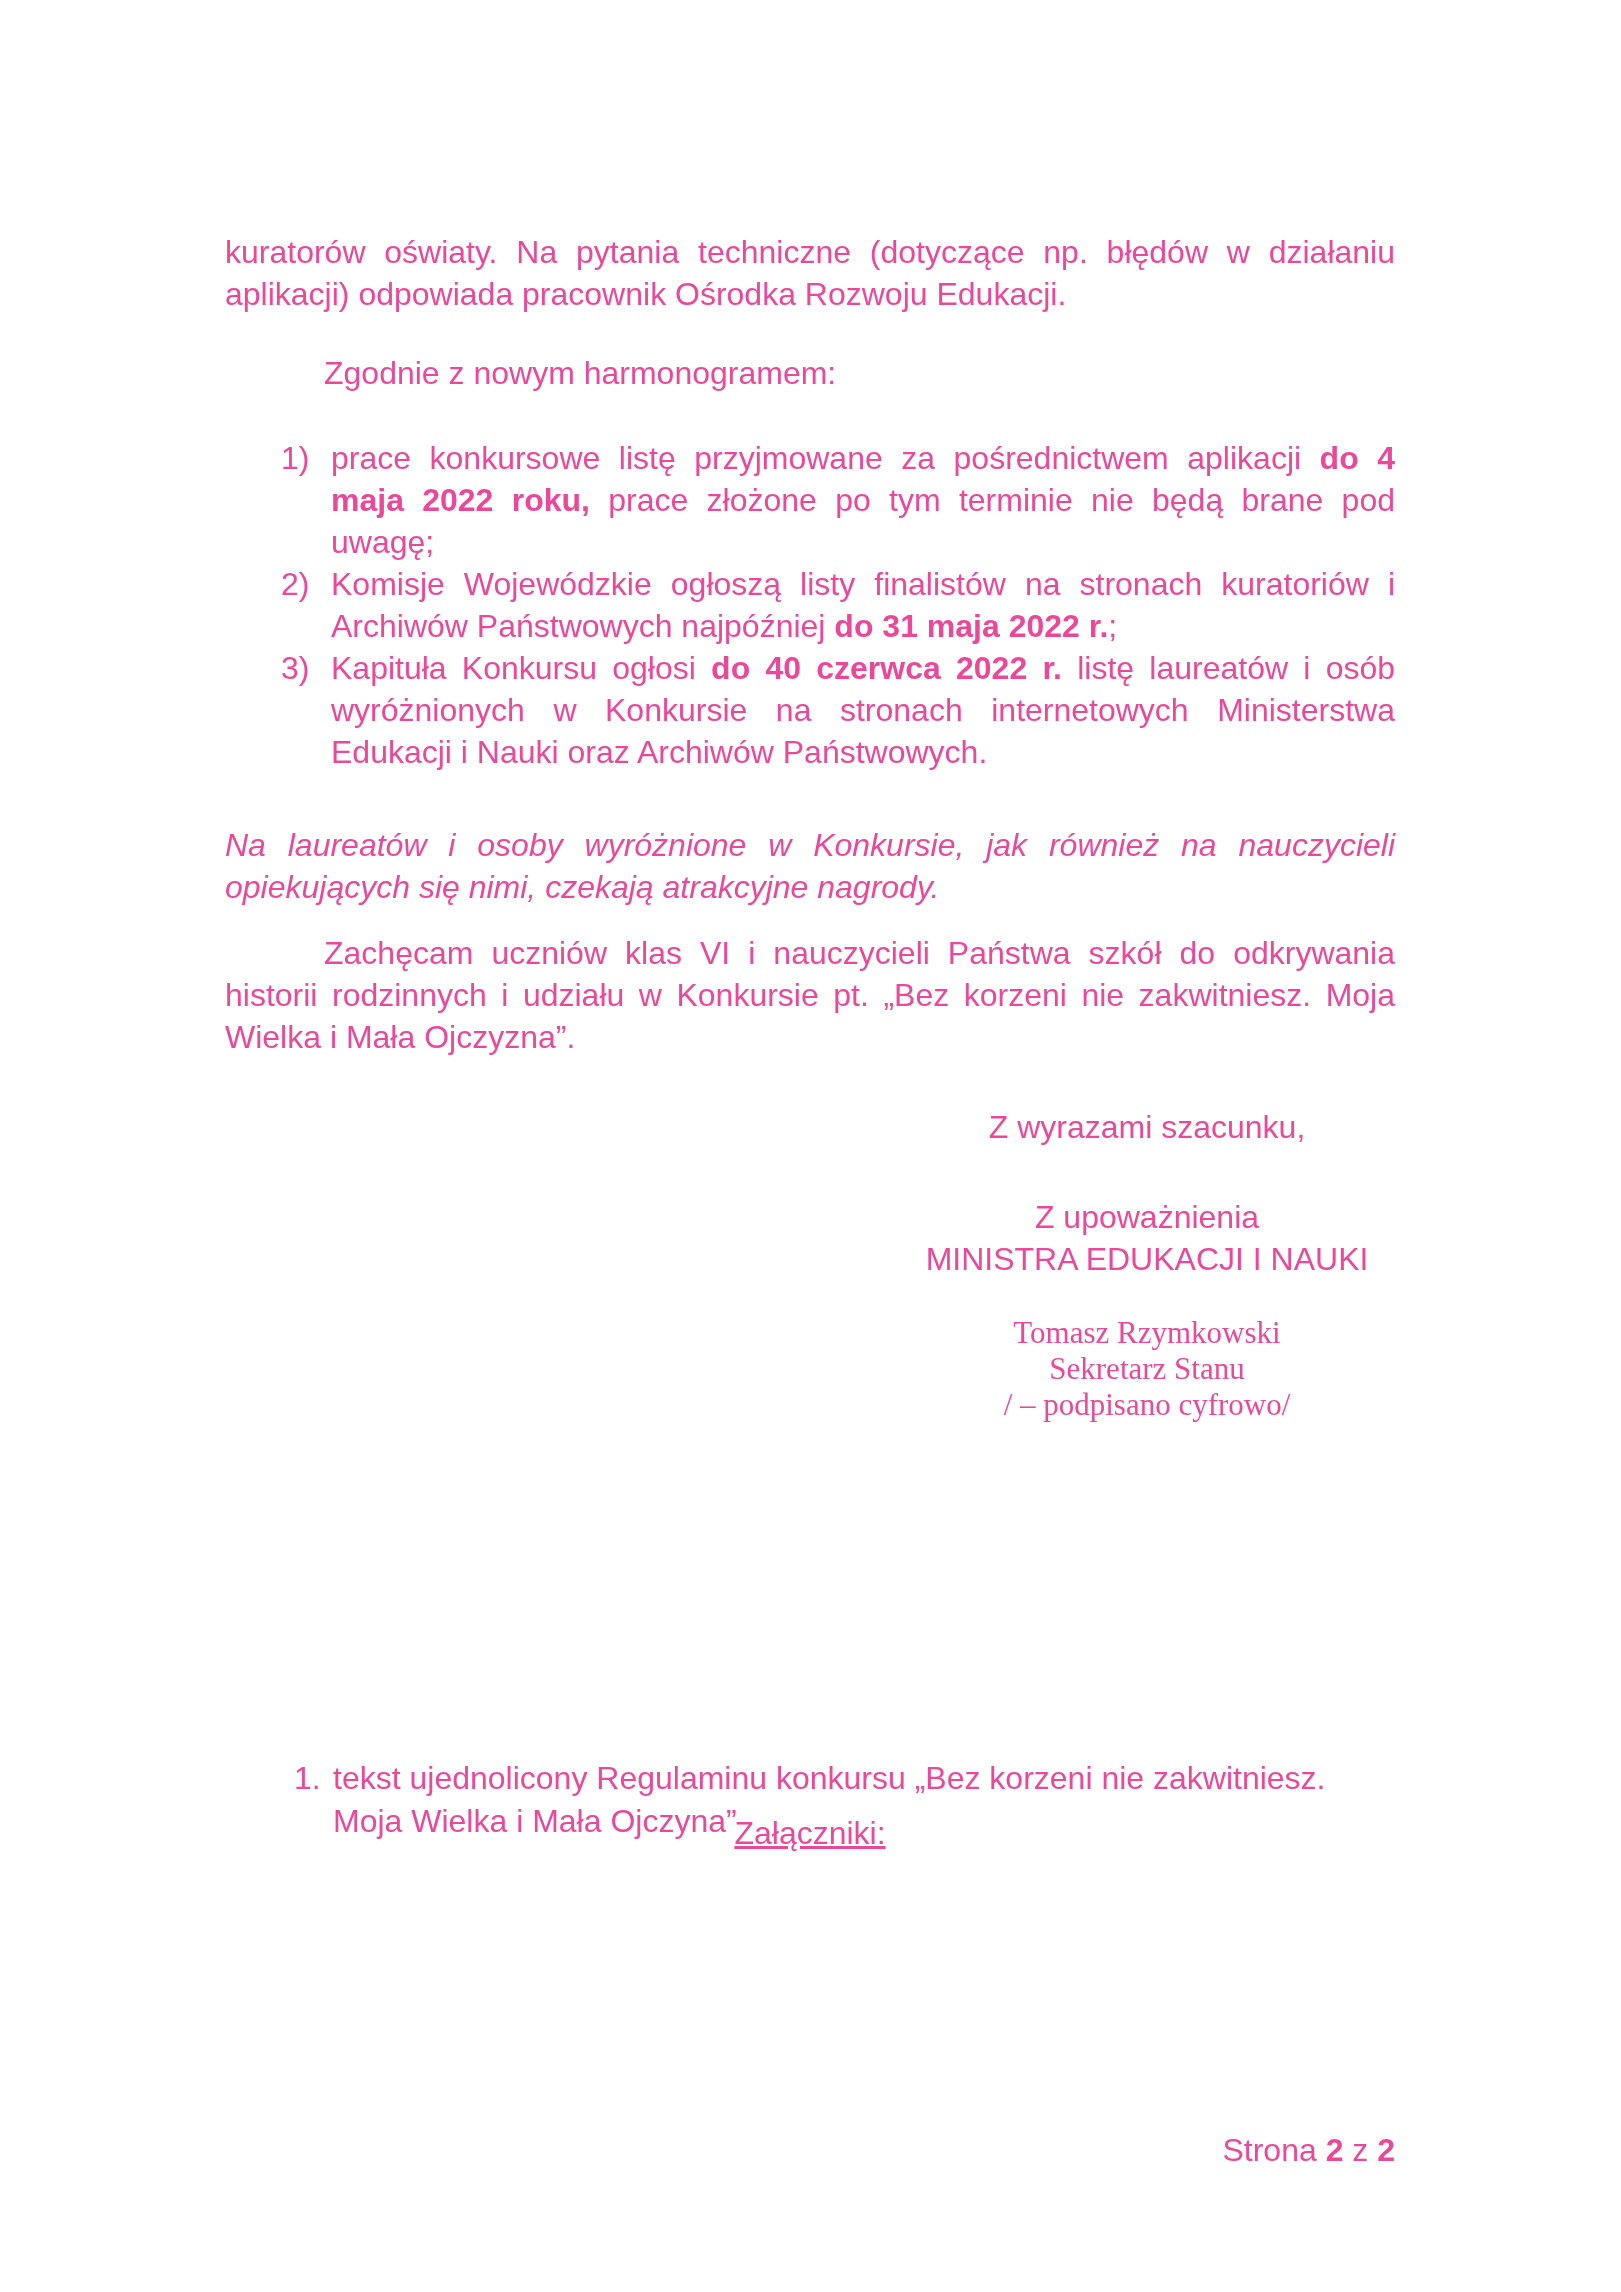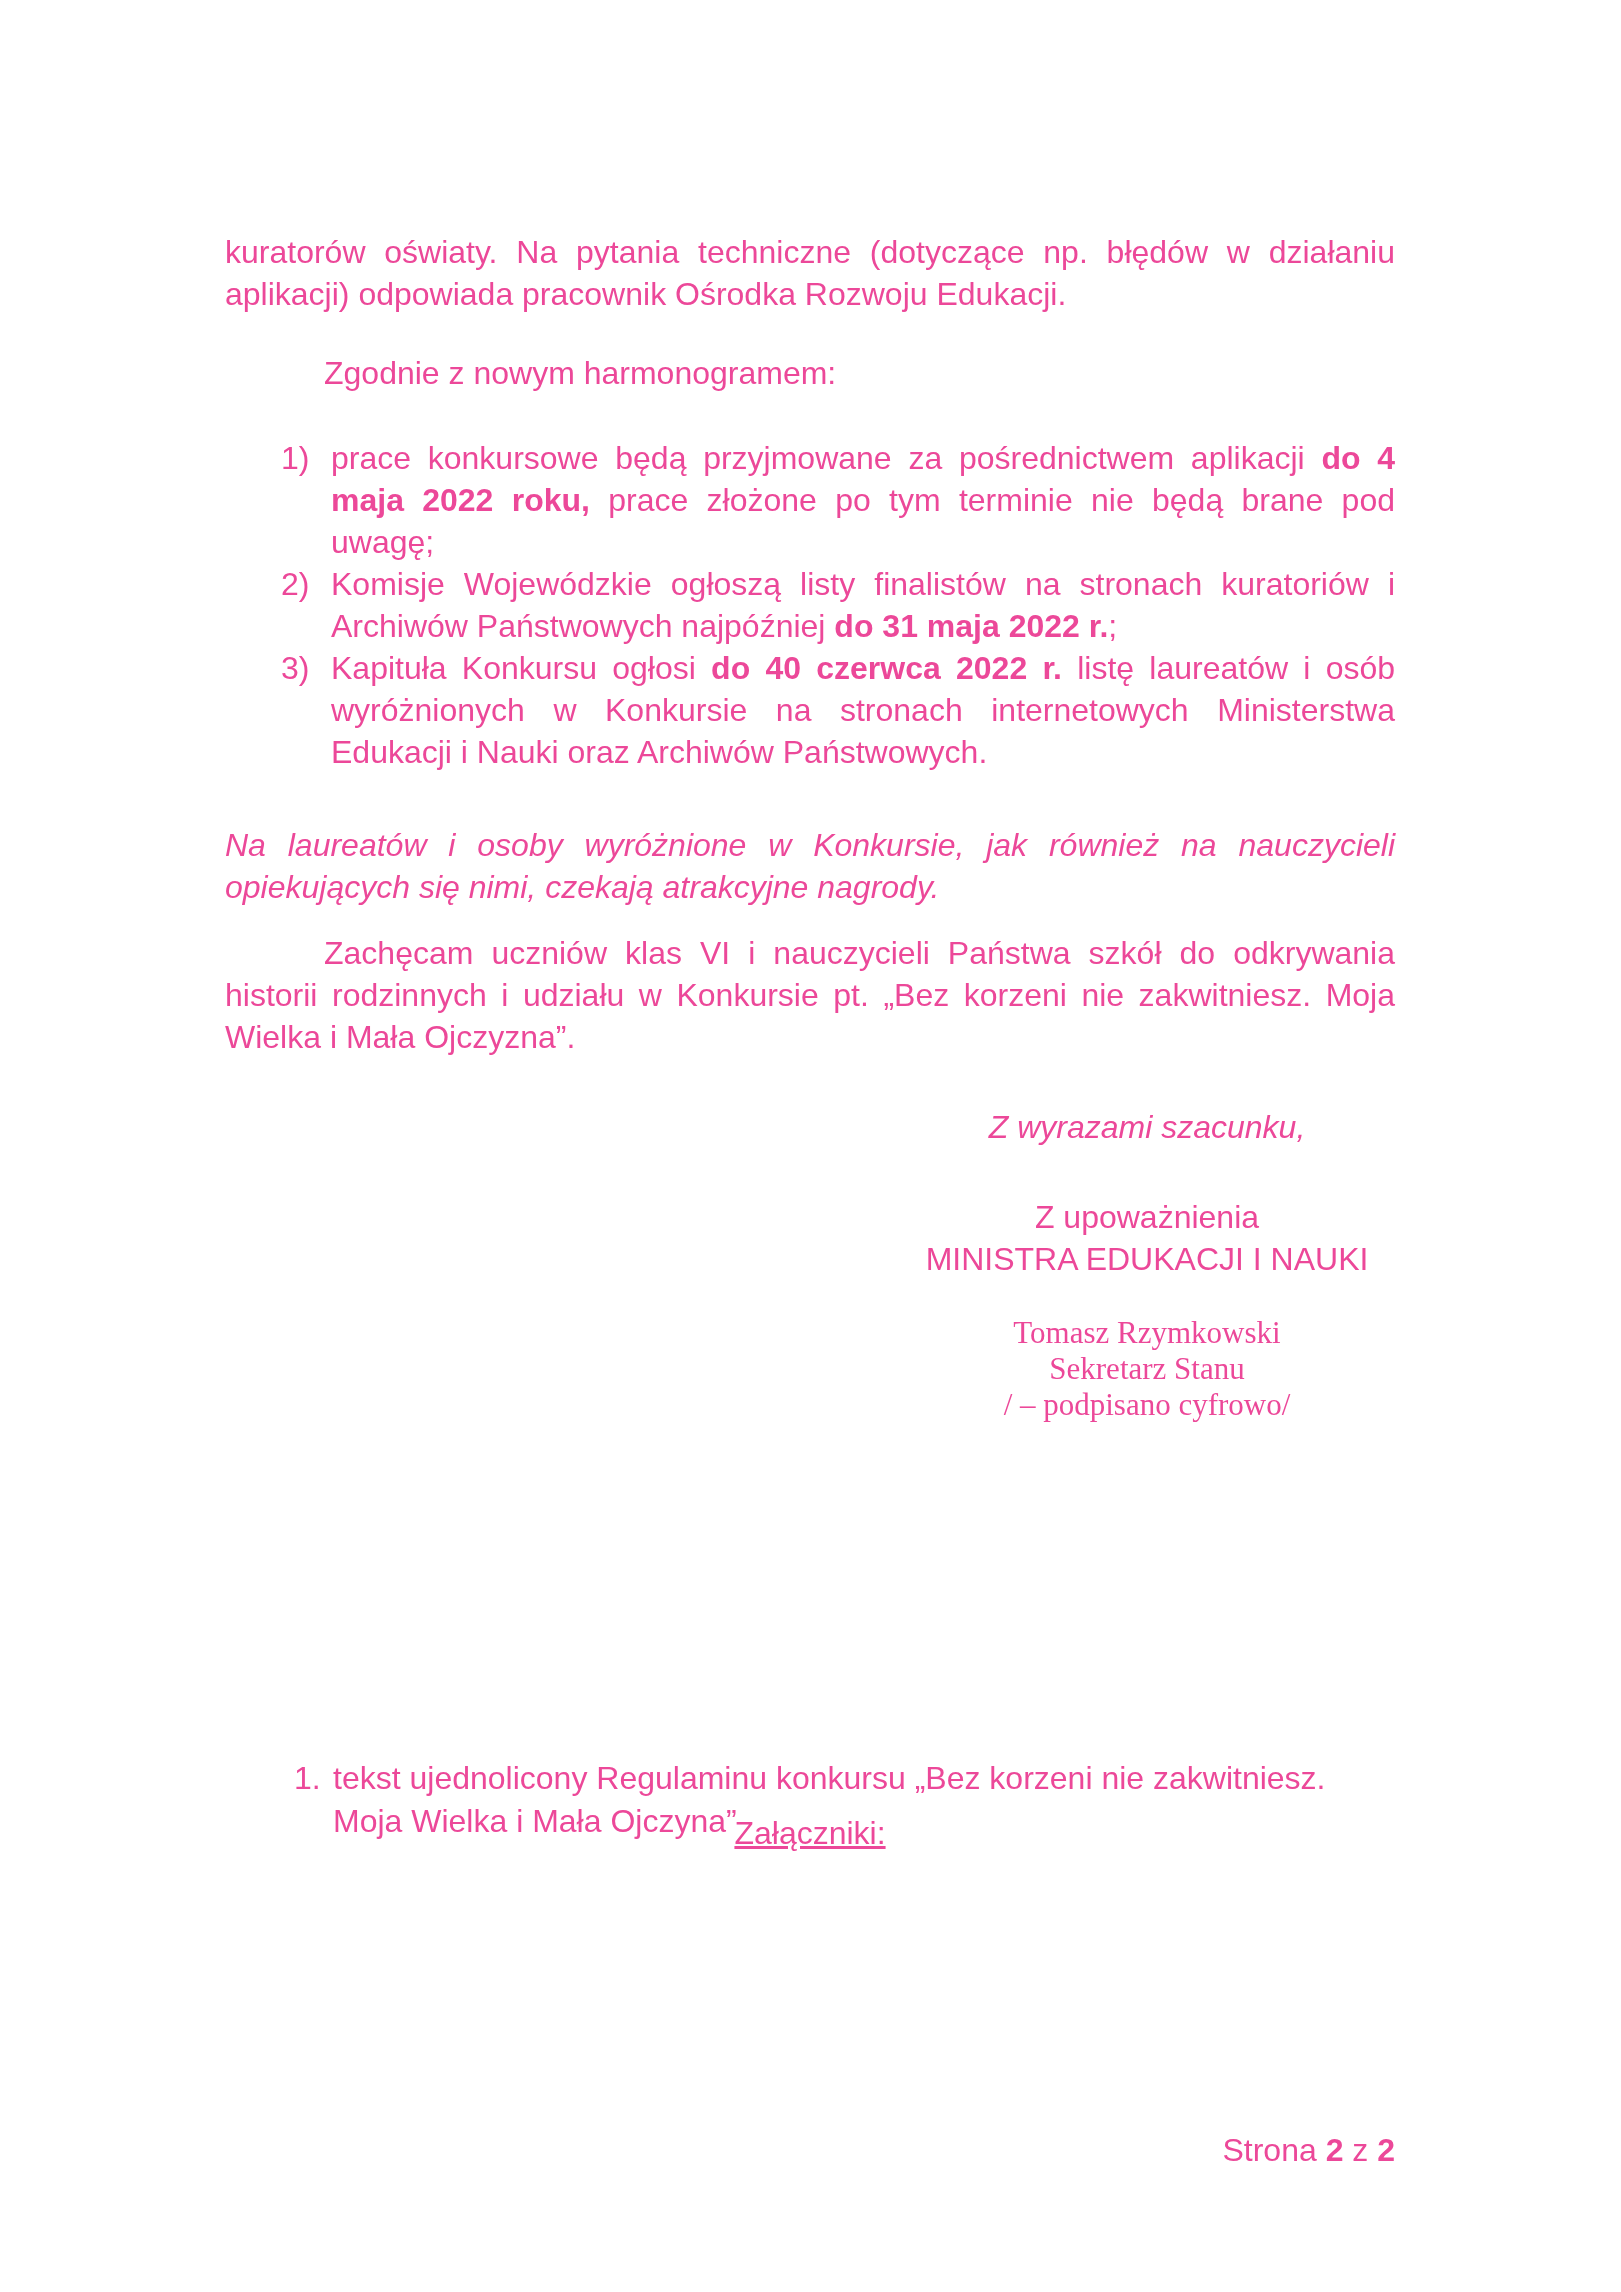--- a/index.html
+++ b/index.html
@@ -62,7 +62,7 @@
 
   <div class="abs sched-list" style="top:437px;">
     <div class="sched-item">
-      <span class="marker">1)</span><span>prace konkursowe będą przyjmowane za pośrednictwem aplikacji </span><b>do 4 maja 2022 roku,</b><span> prace złożone po tym terminie nie będą brane pod uwagę;</span>
+      <span class="marker">1)</span><span>prace konkursowe listę przyjmowane za pośrednictwem aplikacji </span><b>do 4 maja 2022 roku,</b><span> prace złożone po tym terminie nie będą brane pod uwagę;</span>
     </div>
     <div class="sched-item">
       <span class="marker">2)</span><span>Komisje Wojewódzkie ogłoszą listy finalistów na stronach kuratoriów i Archiwów Państwowych najpóźniej </span><b>do 31 maja 2022 r.</b><span>;</span>

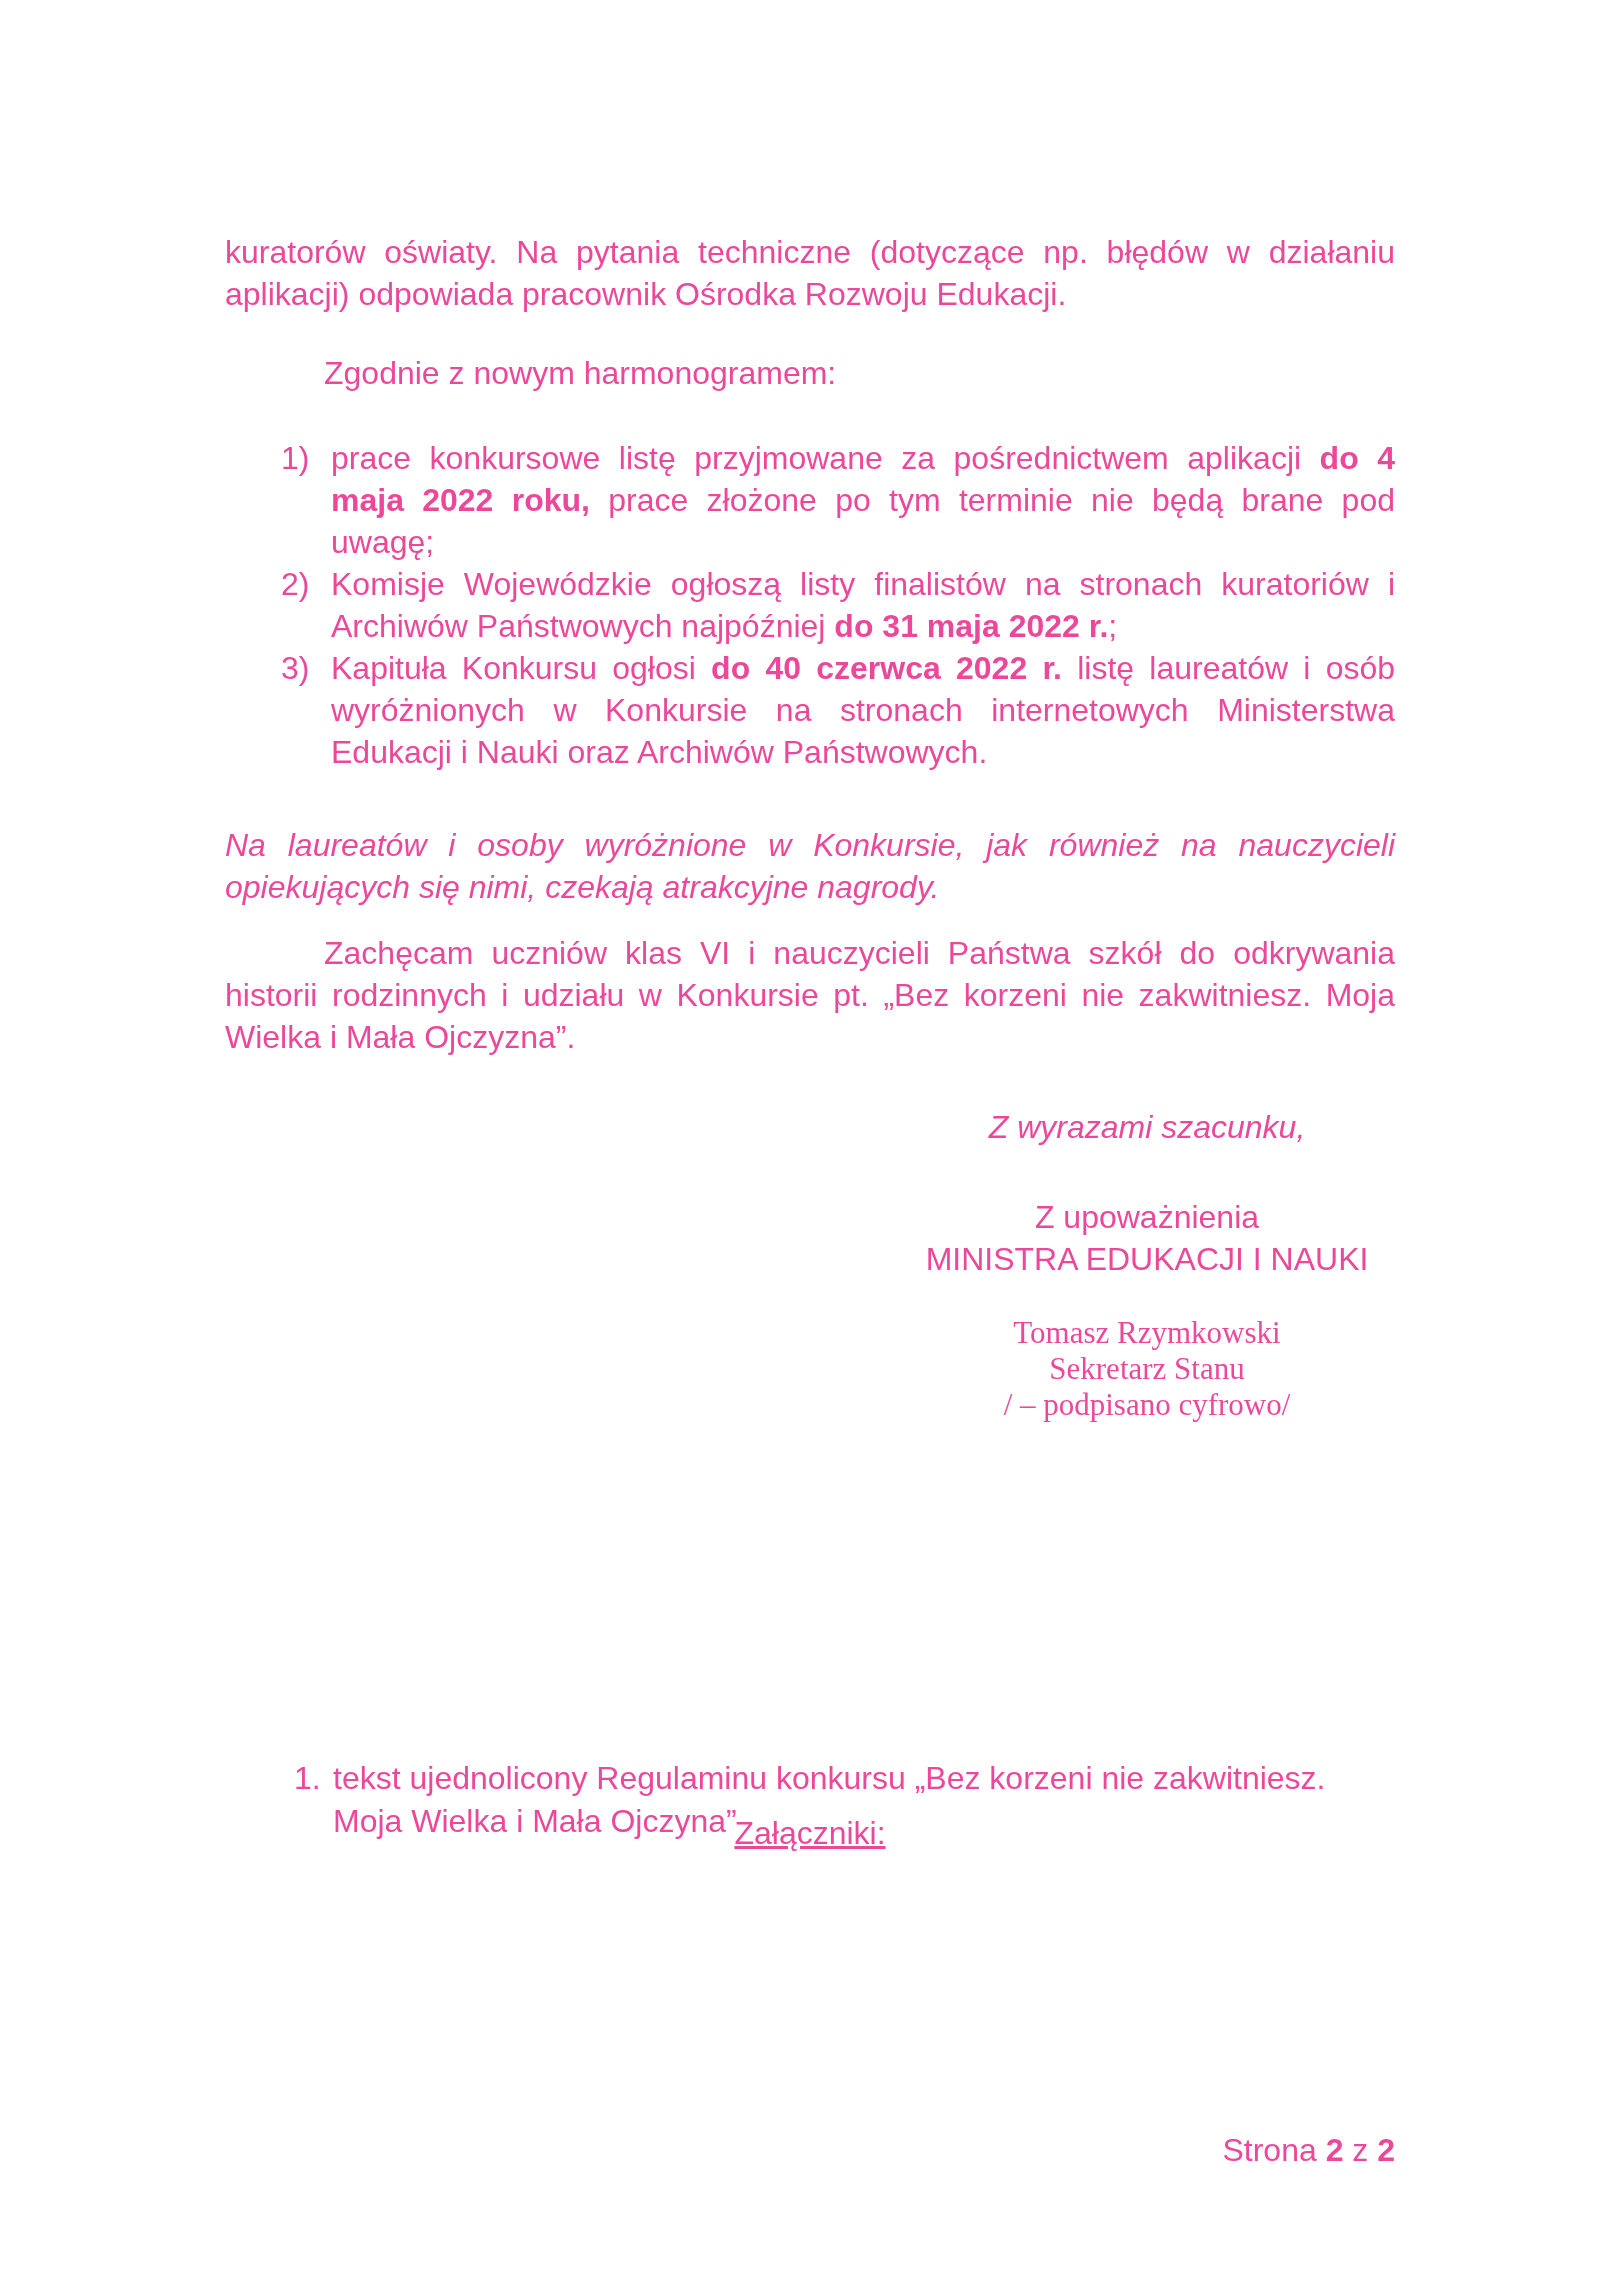--- a/index.html
+++ b/index.html
@@ -31,7 +31,7 @@
 
   
   .sig-col { left: 843px; width: 608px; text-align: center; }
-  .valediction { font-style: italic; }
+  .valediction { }
   .serif-sig {
     font-family: "Liberation Serif", "DejaVu Serif", serif;
     font-size: 31px;

